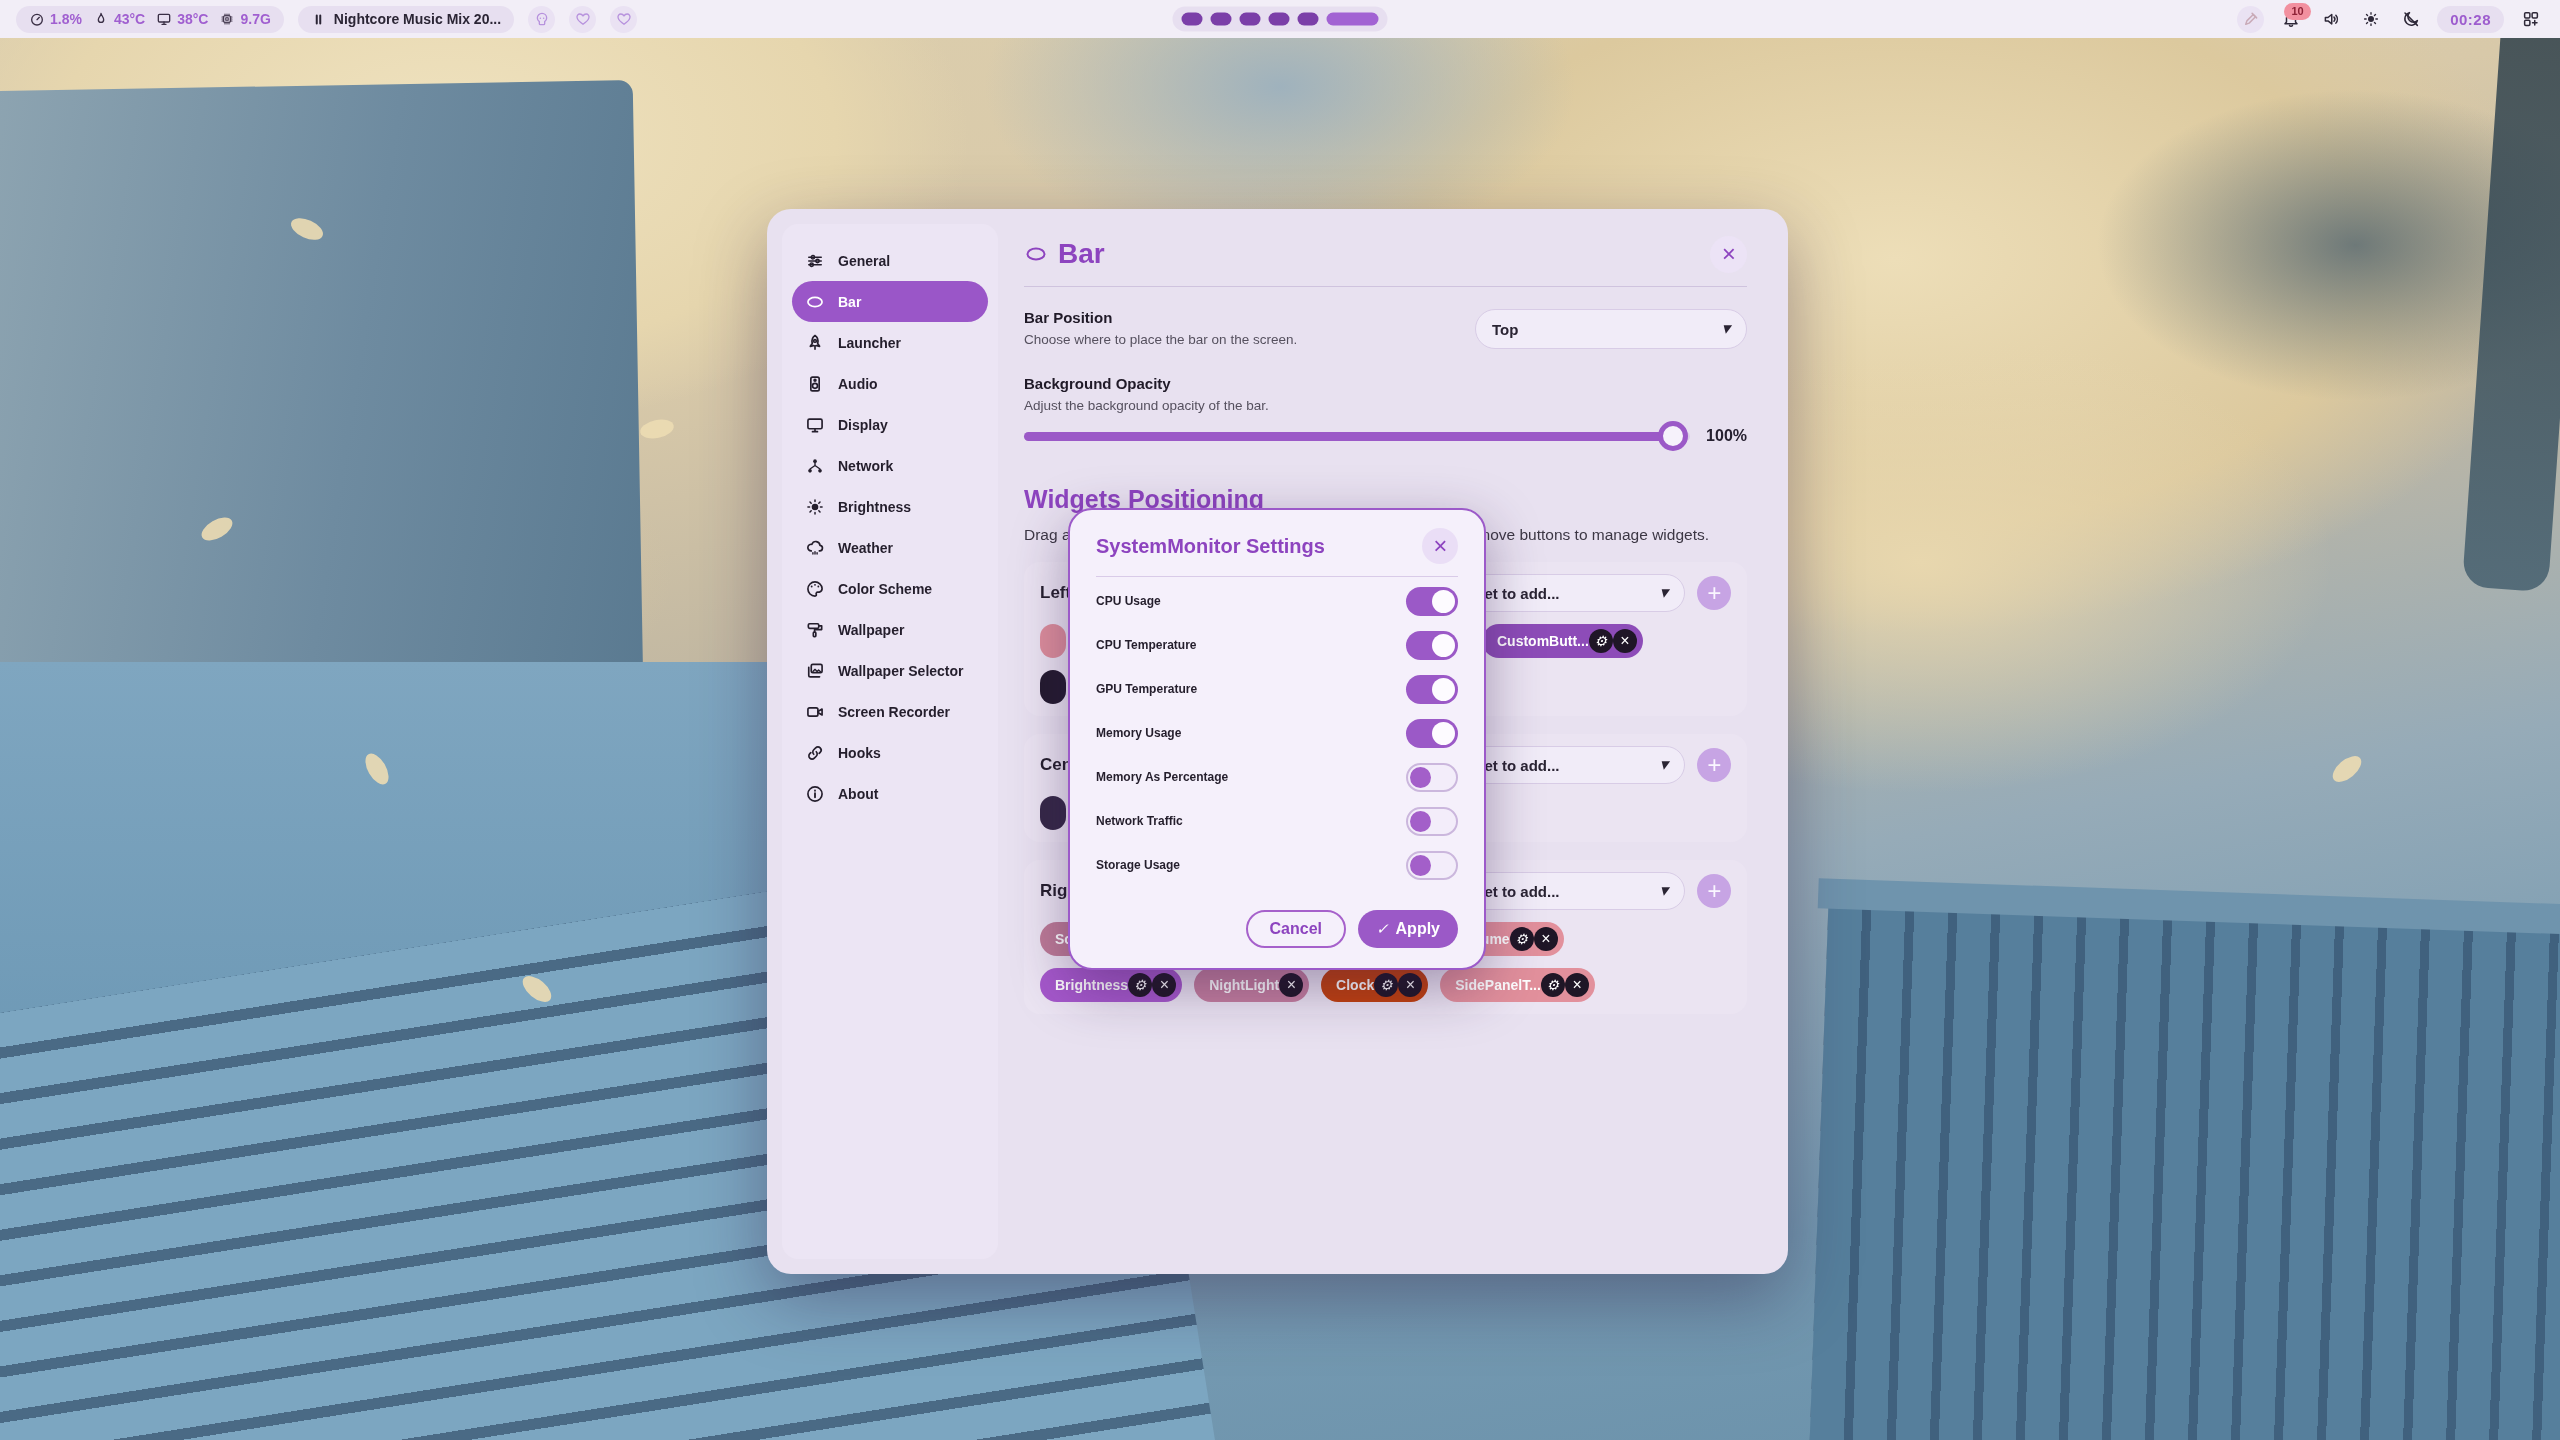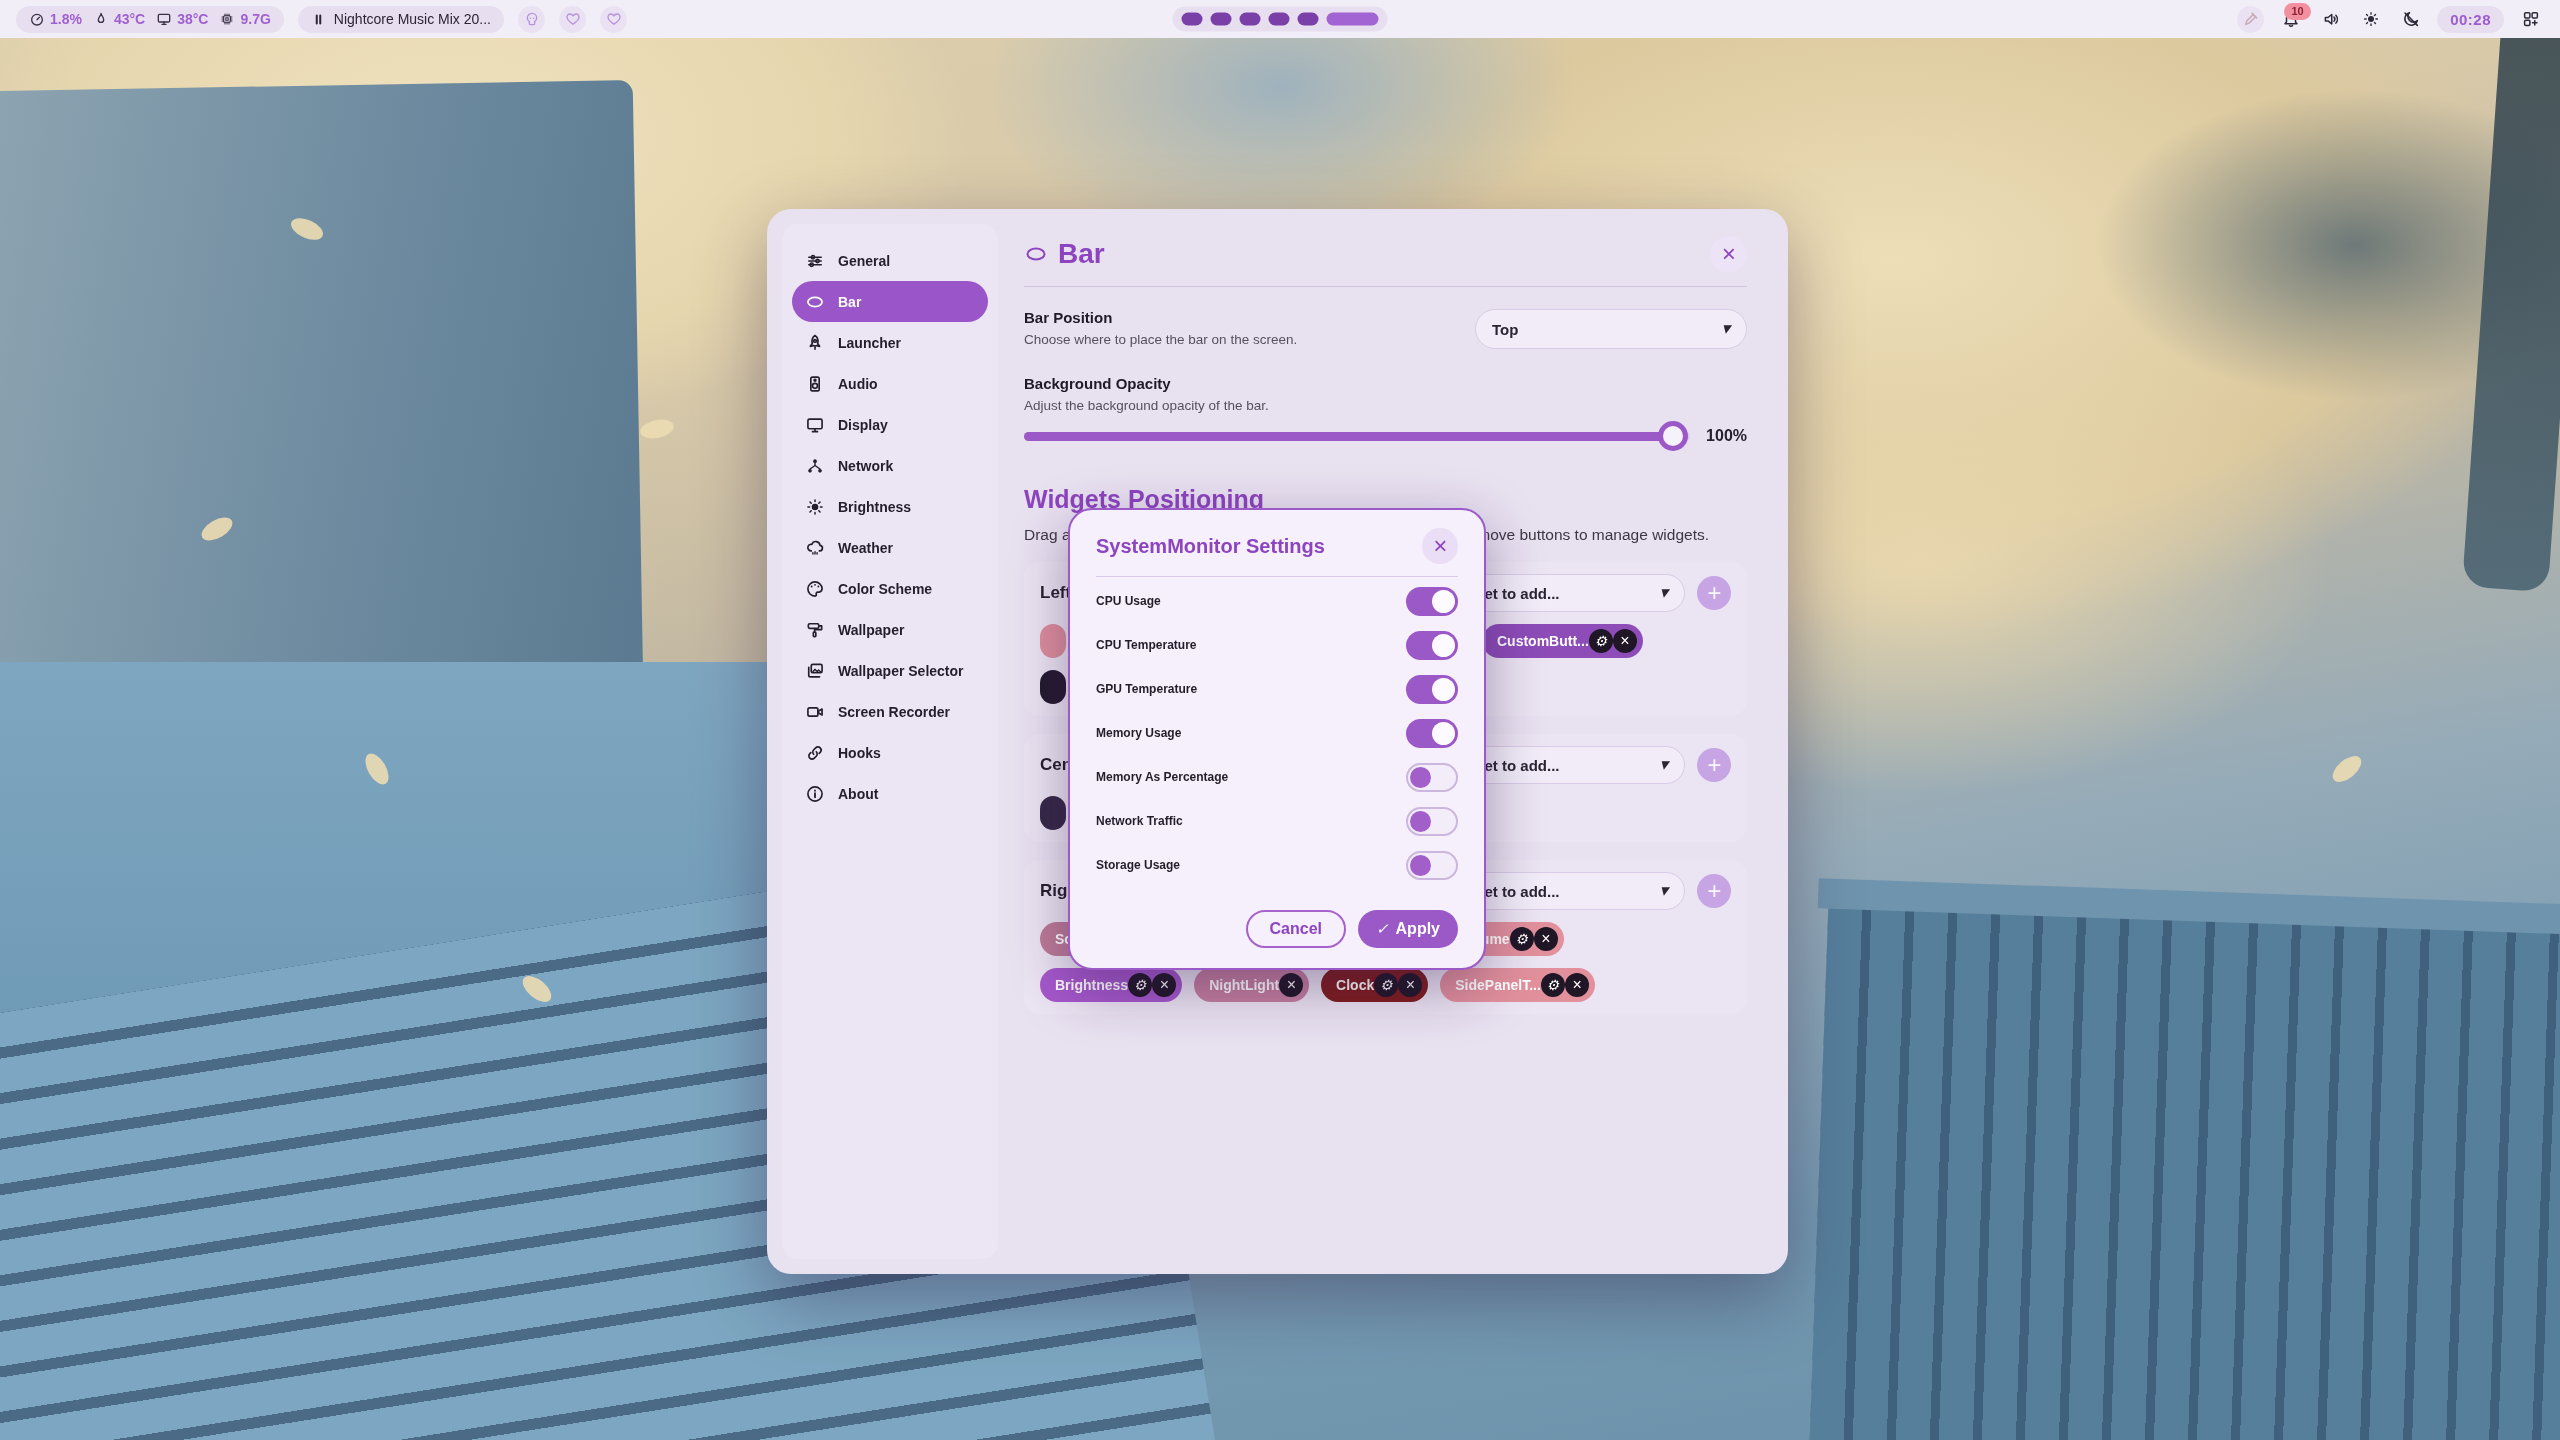--- a/index.html
+++ b/index.html
@@ -45,7 +45,7 @@
   .stat b{color:#a05fd0;font-size:14px;font-weight:bold;}
   .media{gap:8px;}
   .media .ic{width:15px;height:15px;color:#2b2535;}
-  .media b{color:#2b2535;font-size:14px;font-weight:normal;}
+  .media b{color:#2b2535;font-size:14px;font-weight:bold;}
   .cbtn{width:27px;height:27px;border-radius:50%;background:#eae2f3;display:flex;align-items:center;justify-content:center;color:#b792dd;}
   .cbtn .ic{width:16px;height:16px;}
   .tb-center{position:absolute;left:50%;top:50%;transform:translate(-50%,-50%);}

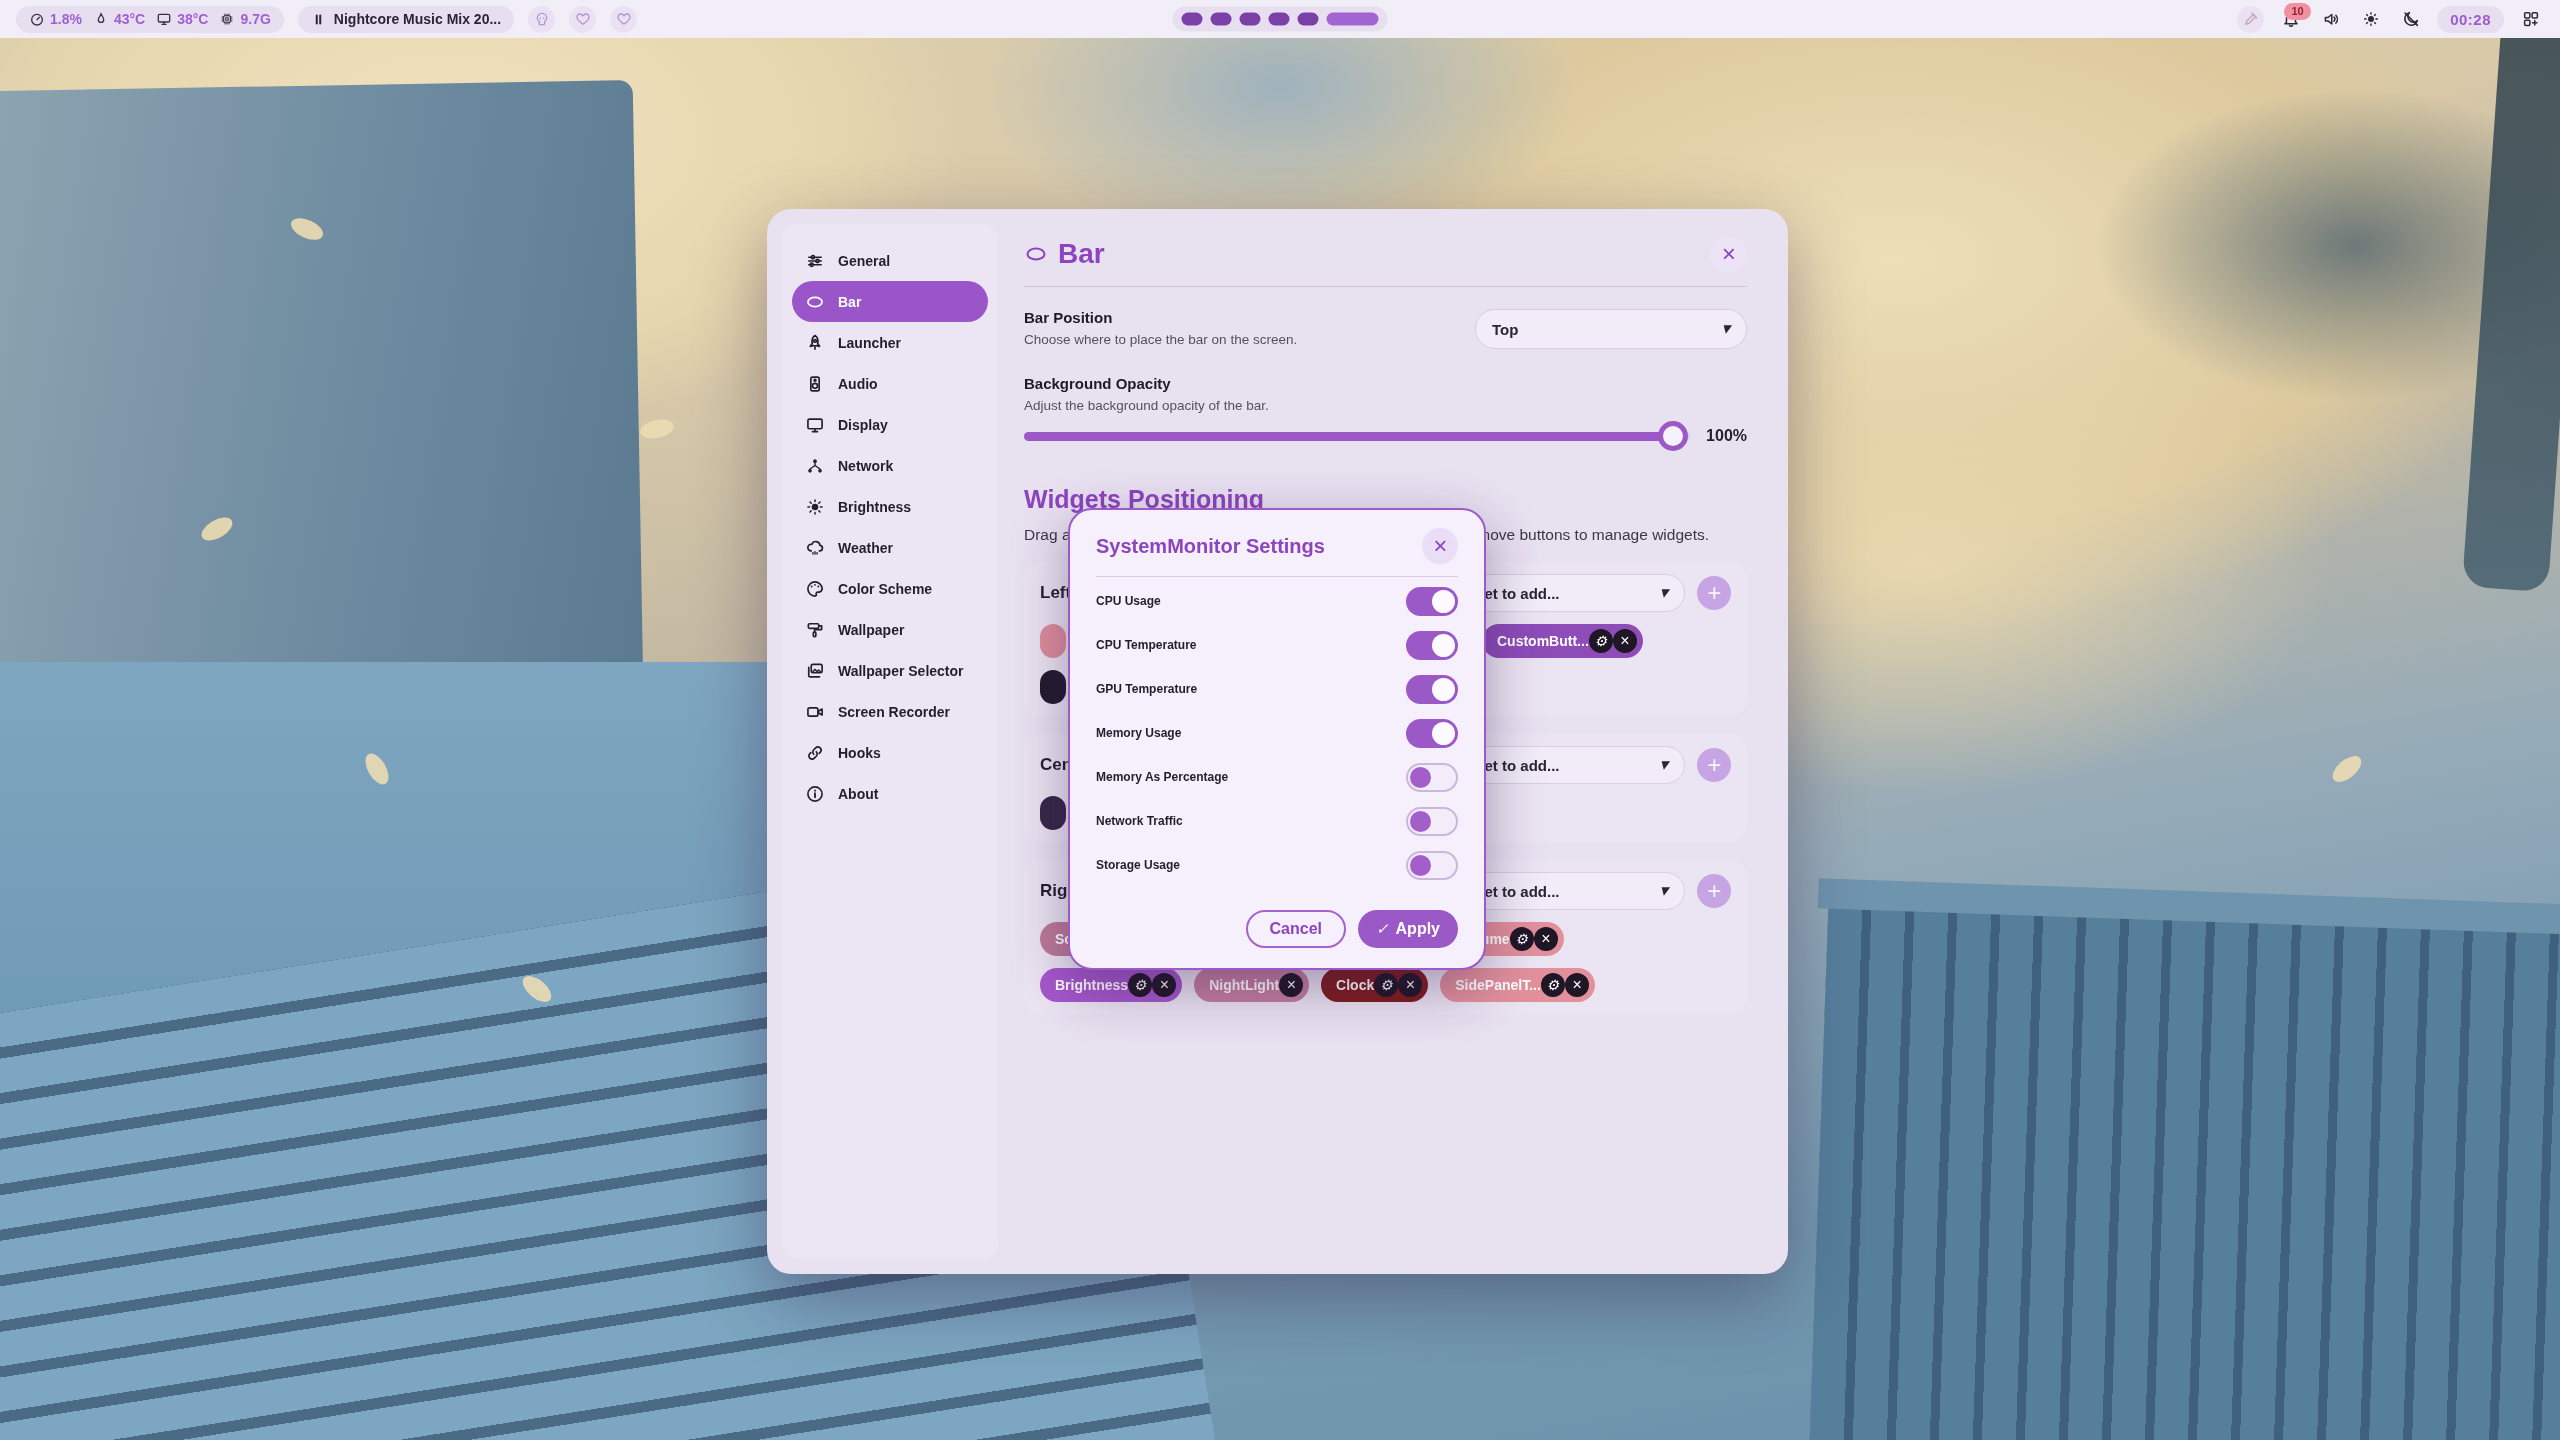--- a/index.html
+++ b/index.html
@@ -602,7 +602,7 @@
               <i class="g-xs"></i>
             </span>
         </div>
-        <div class="chip" style="background: #7f1d1d;">
+        <div class="chip" style="background: #c2410c;">
           <span class="chip-label">Clock</span>
           <span class="chip-btn">
               <i class="g-gear"></i>

